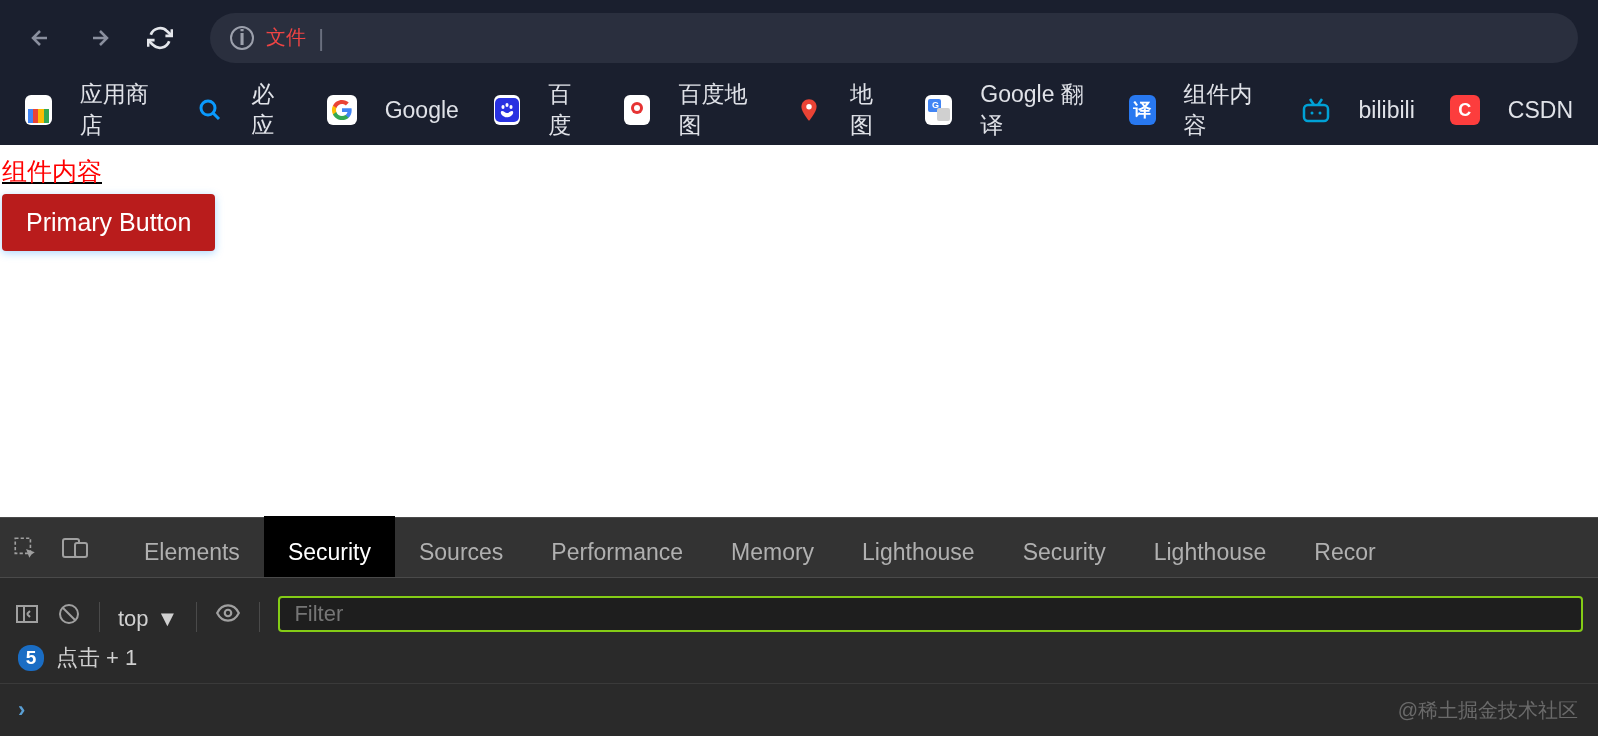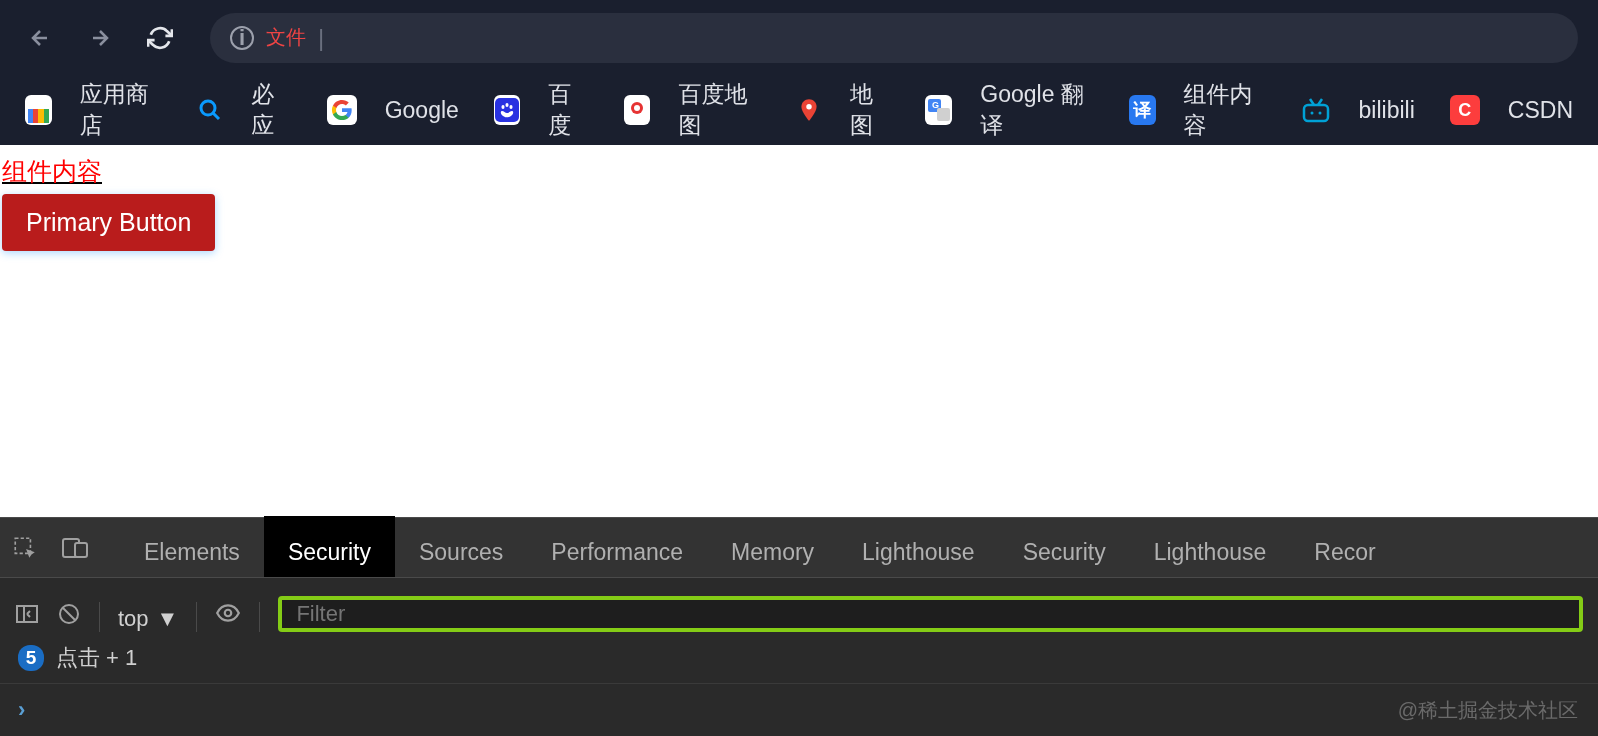--- a/index.html
+++ b/index.html
@@ -209,7 +209,7 @@
     .filter-input {
       flex: 1;
       background: #1e1e1e;
-      border: 4px solid #84cc16;
+      border: 2px solid #84cc16;
       border-radius: 4px;
       height: 36px;
       padding: 0 14px;

